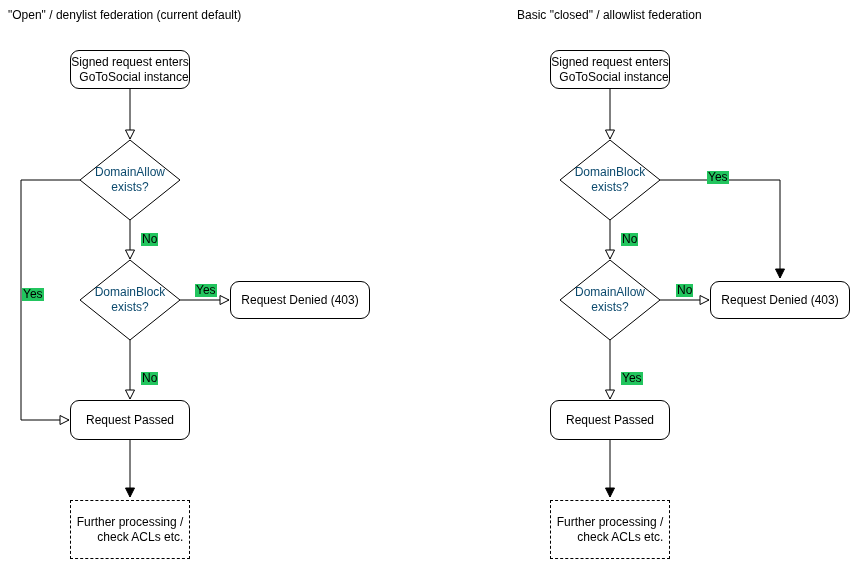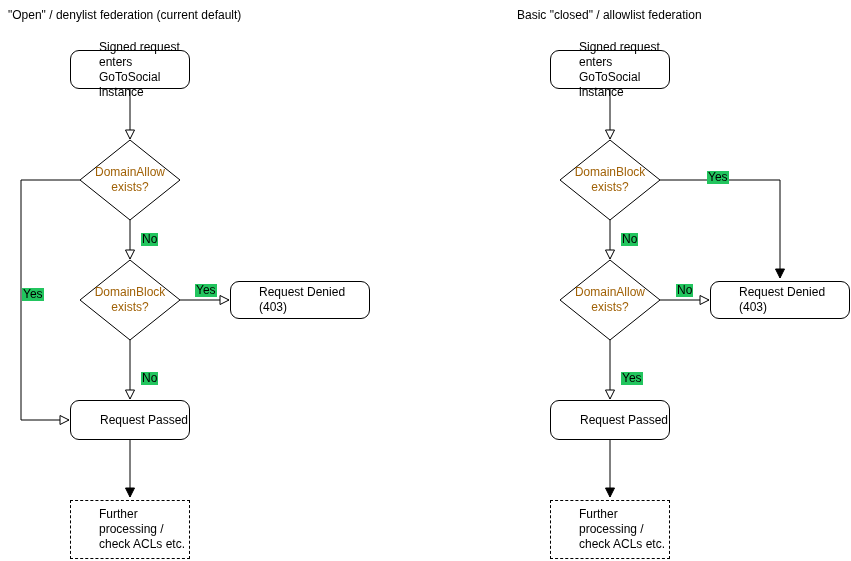--- a/index.html
+++ b/index.html
@@ -28,11 +28,10 @@
     display: flex;
     align-items: center;
     justify-content: center;
-    text-align: left;
+    text-align: right;
     font: 12px/15px "Liberation Sans", sans-serif;
     white-space: pre-line;
     color: #000000;
-    padding-left: 28px;
   }
   .node.dashed {
     border-style: dashed;

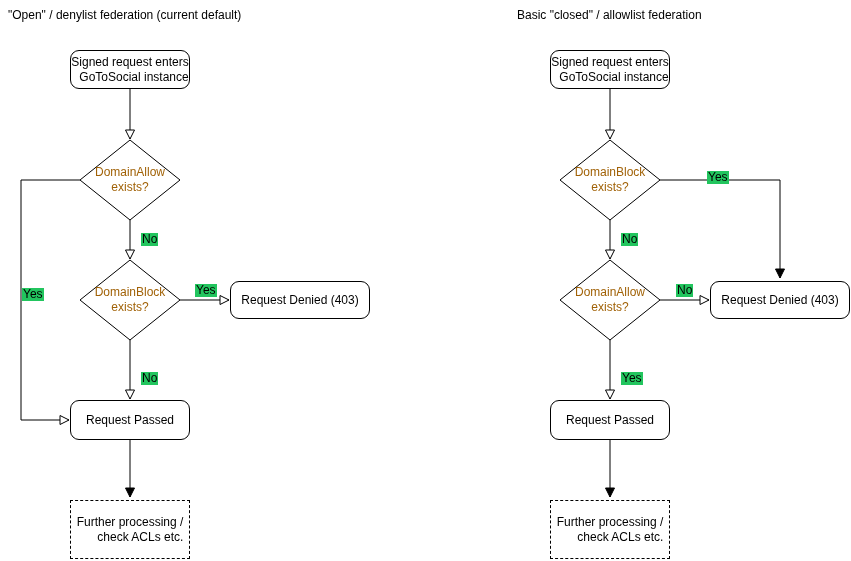--- a/index.html
+++ b/index.html
@@ -45,7 +45,7 @@
     text-align: center;
     font: 12px/15px "Liberation Sans", sans-serif;
     white-space: pre-line;
-    color: #a16207;
+    color: #0c4a6e;
   }
   .elabel {
     position: absolute;

